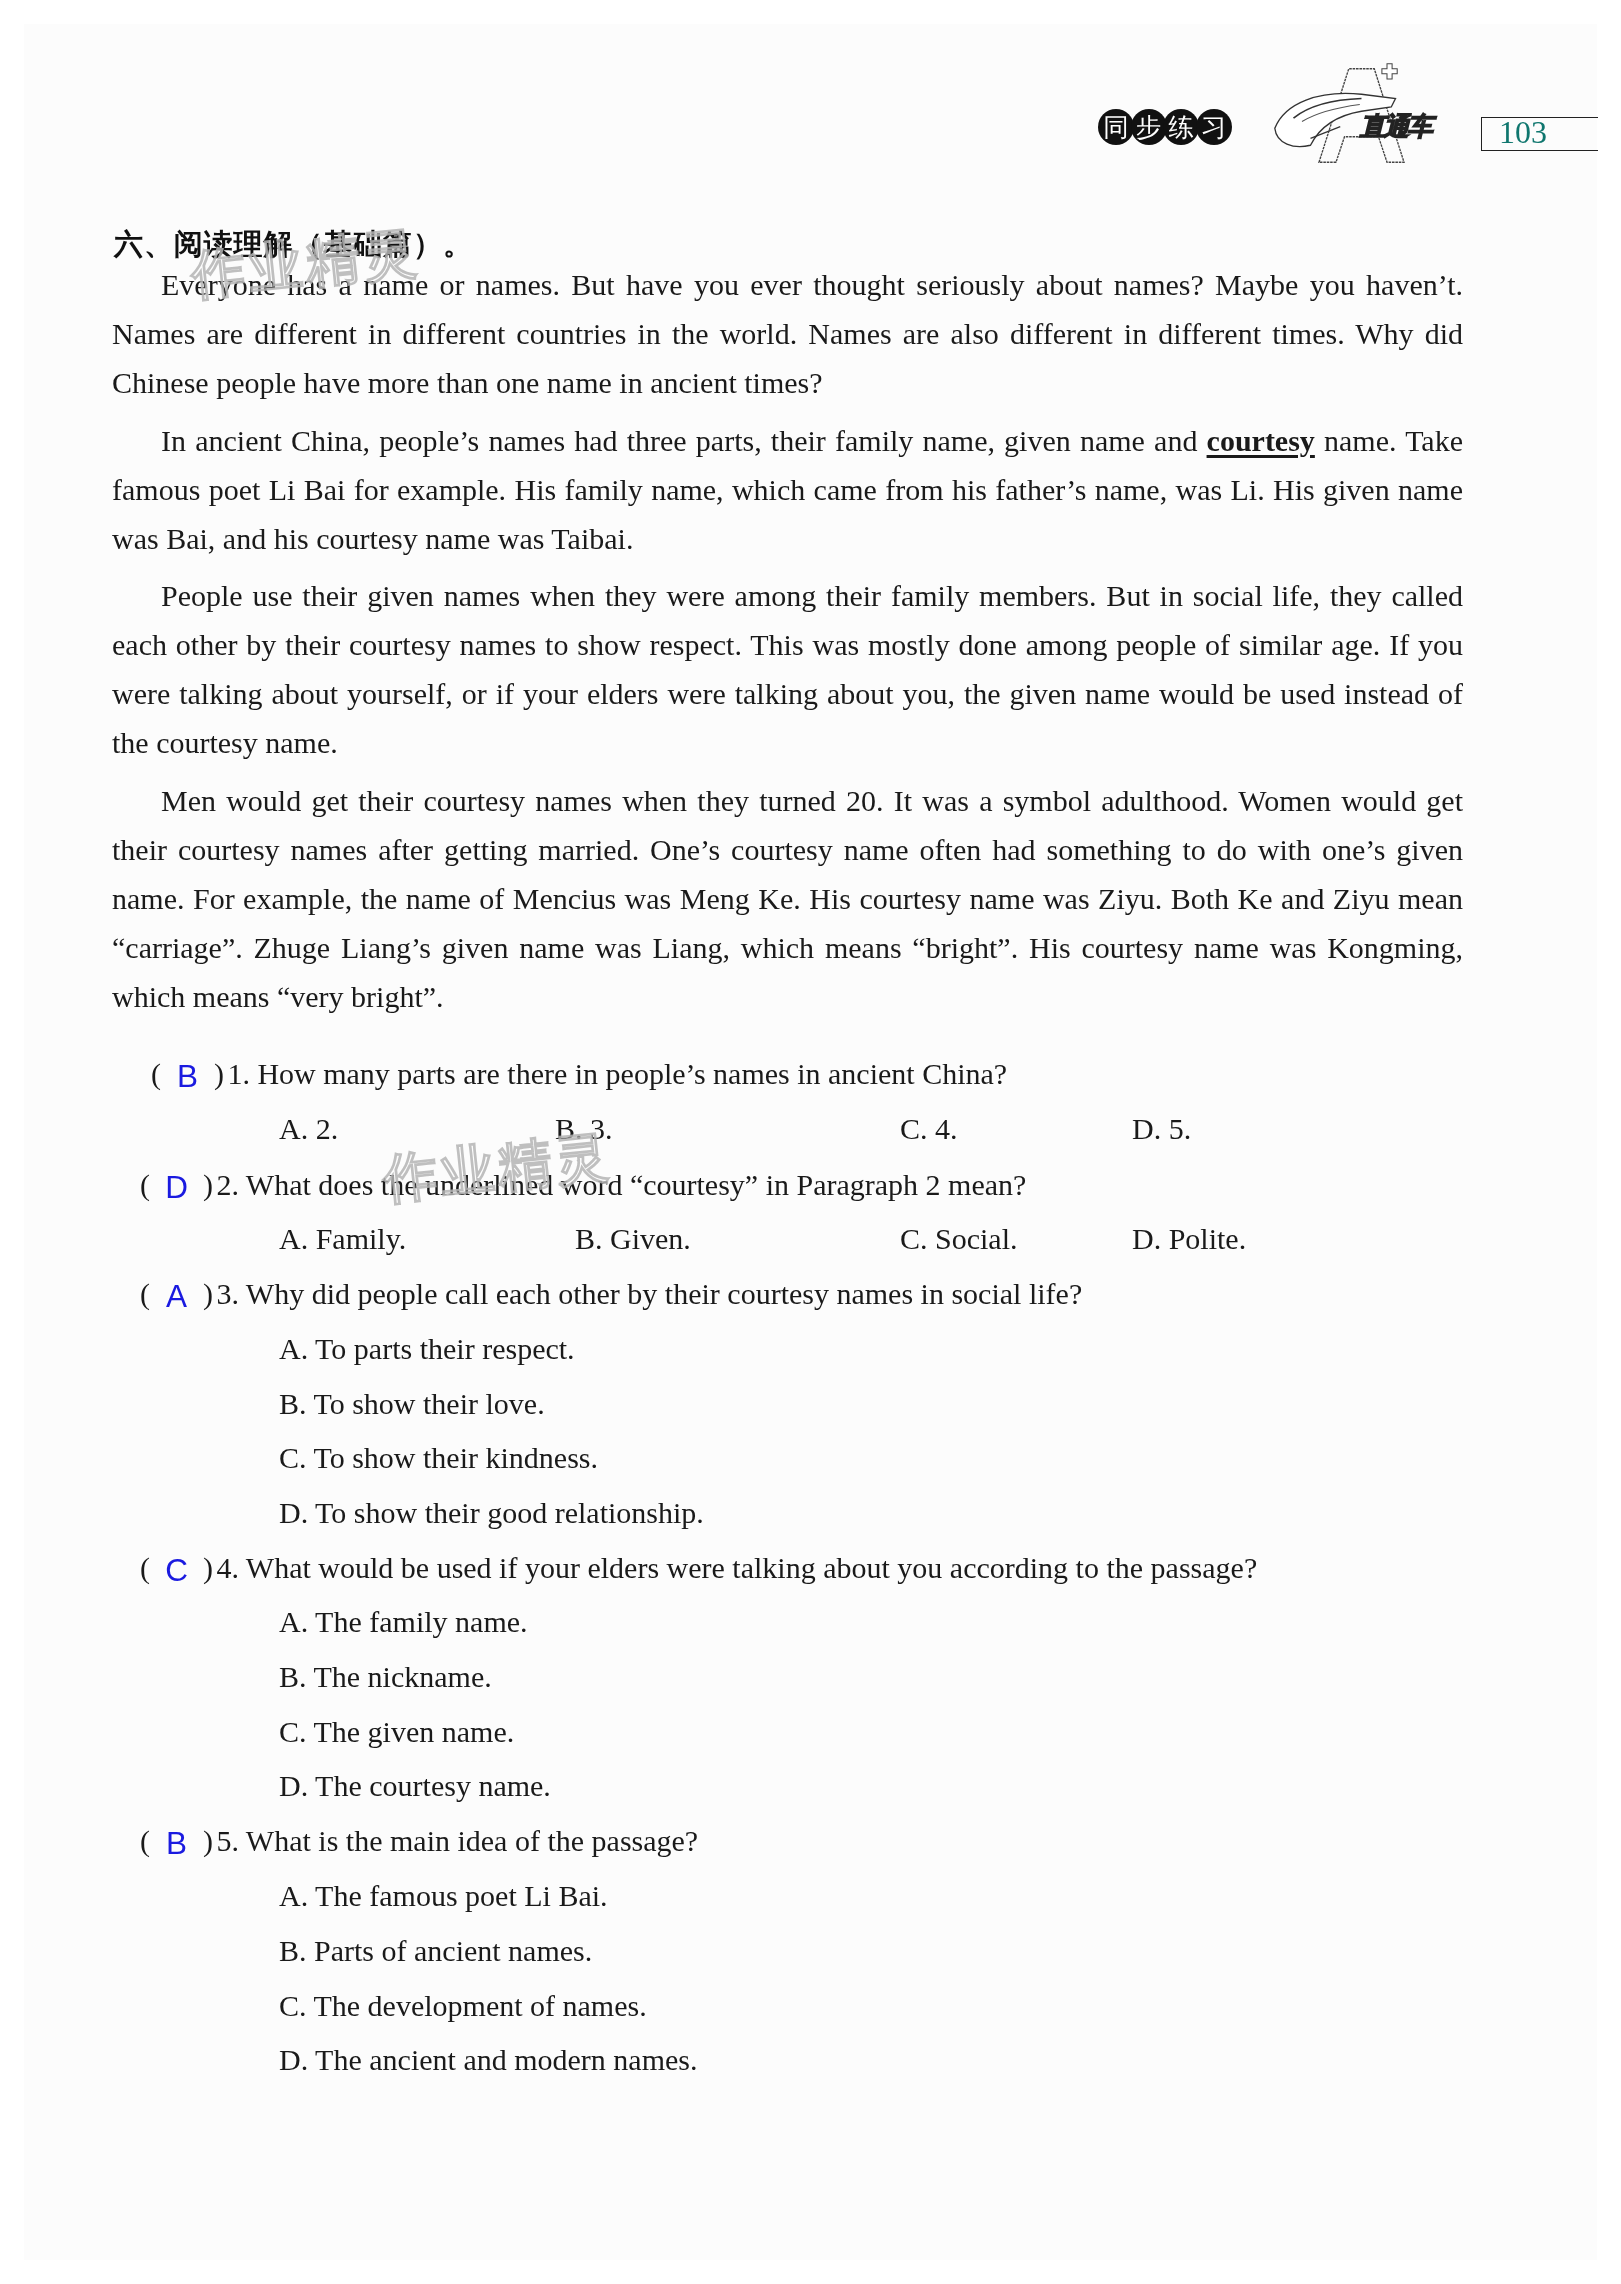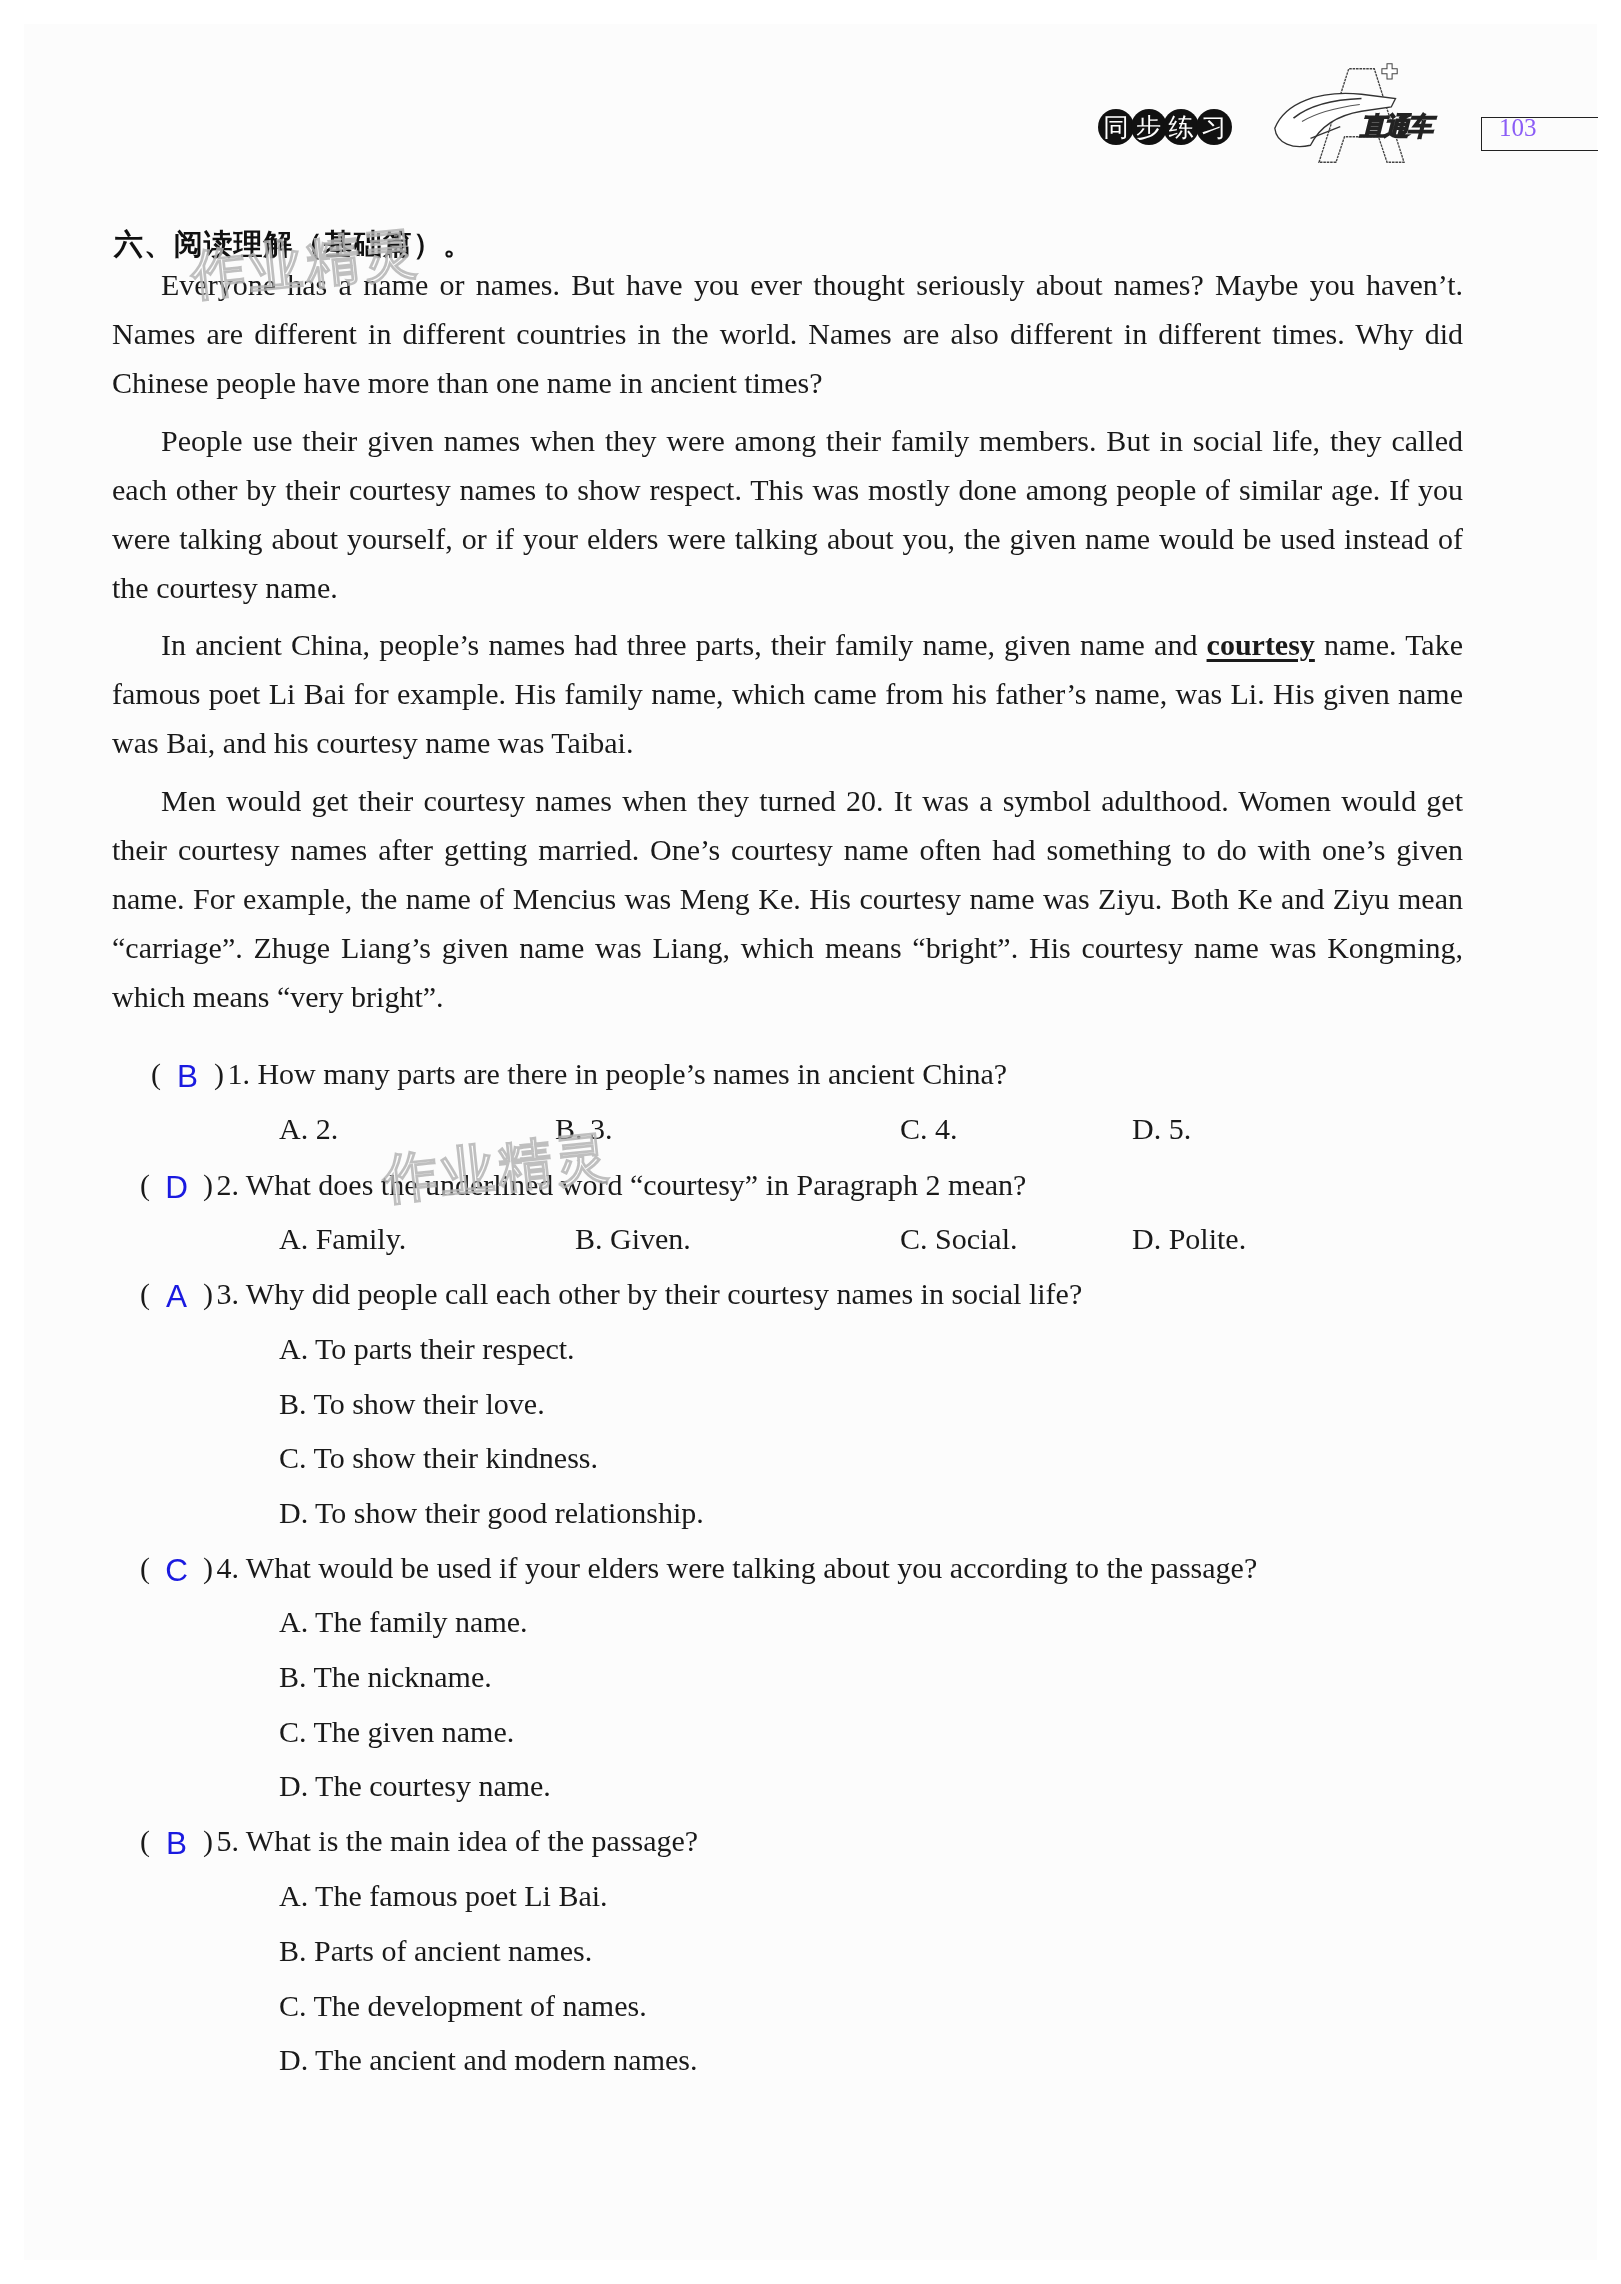--- a/index.html
+++ b/index.html
@@ -50,7 +50,7 @@
   }
   .page-num {
     position: absolute; left: 1499px; top: 114px;
-    font-size: 25px; color: #8b5cf6;
+    font-size: 32px; color: #0f766e;
   }
   
   .section-title {

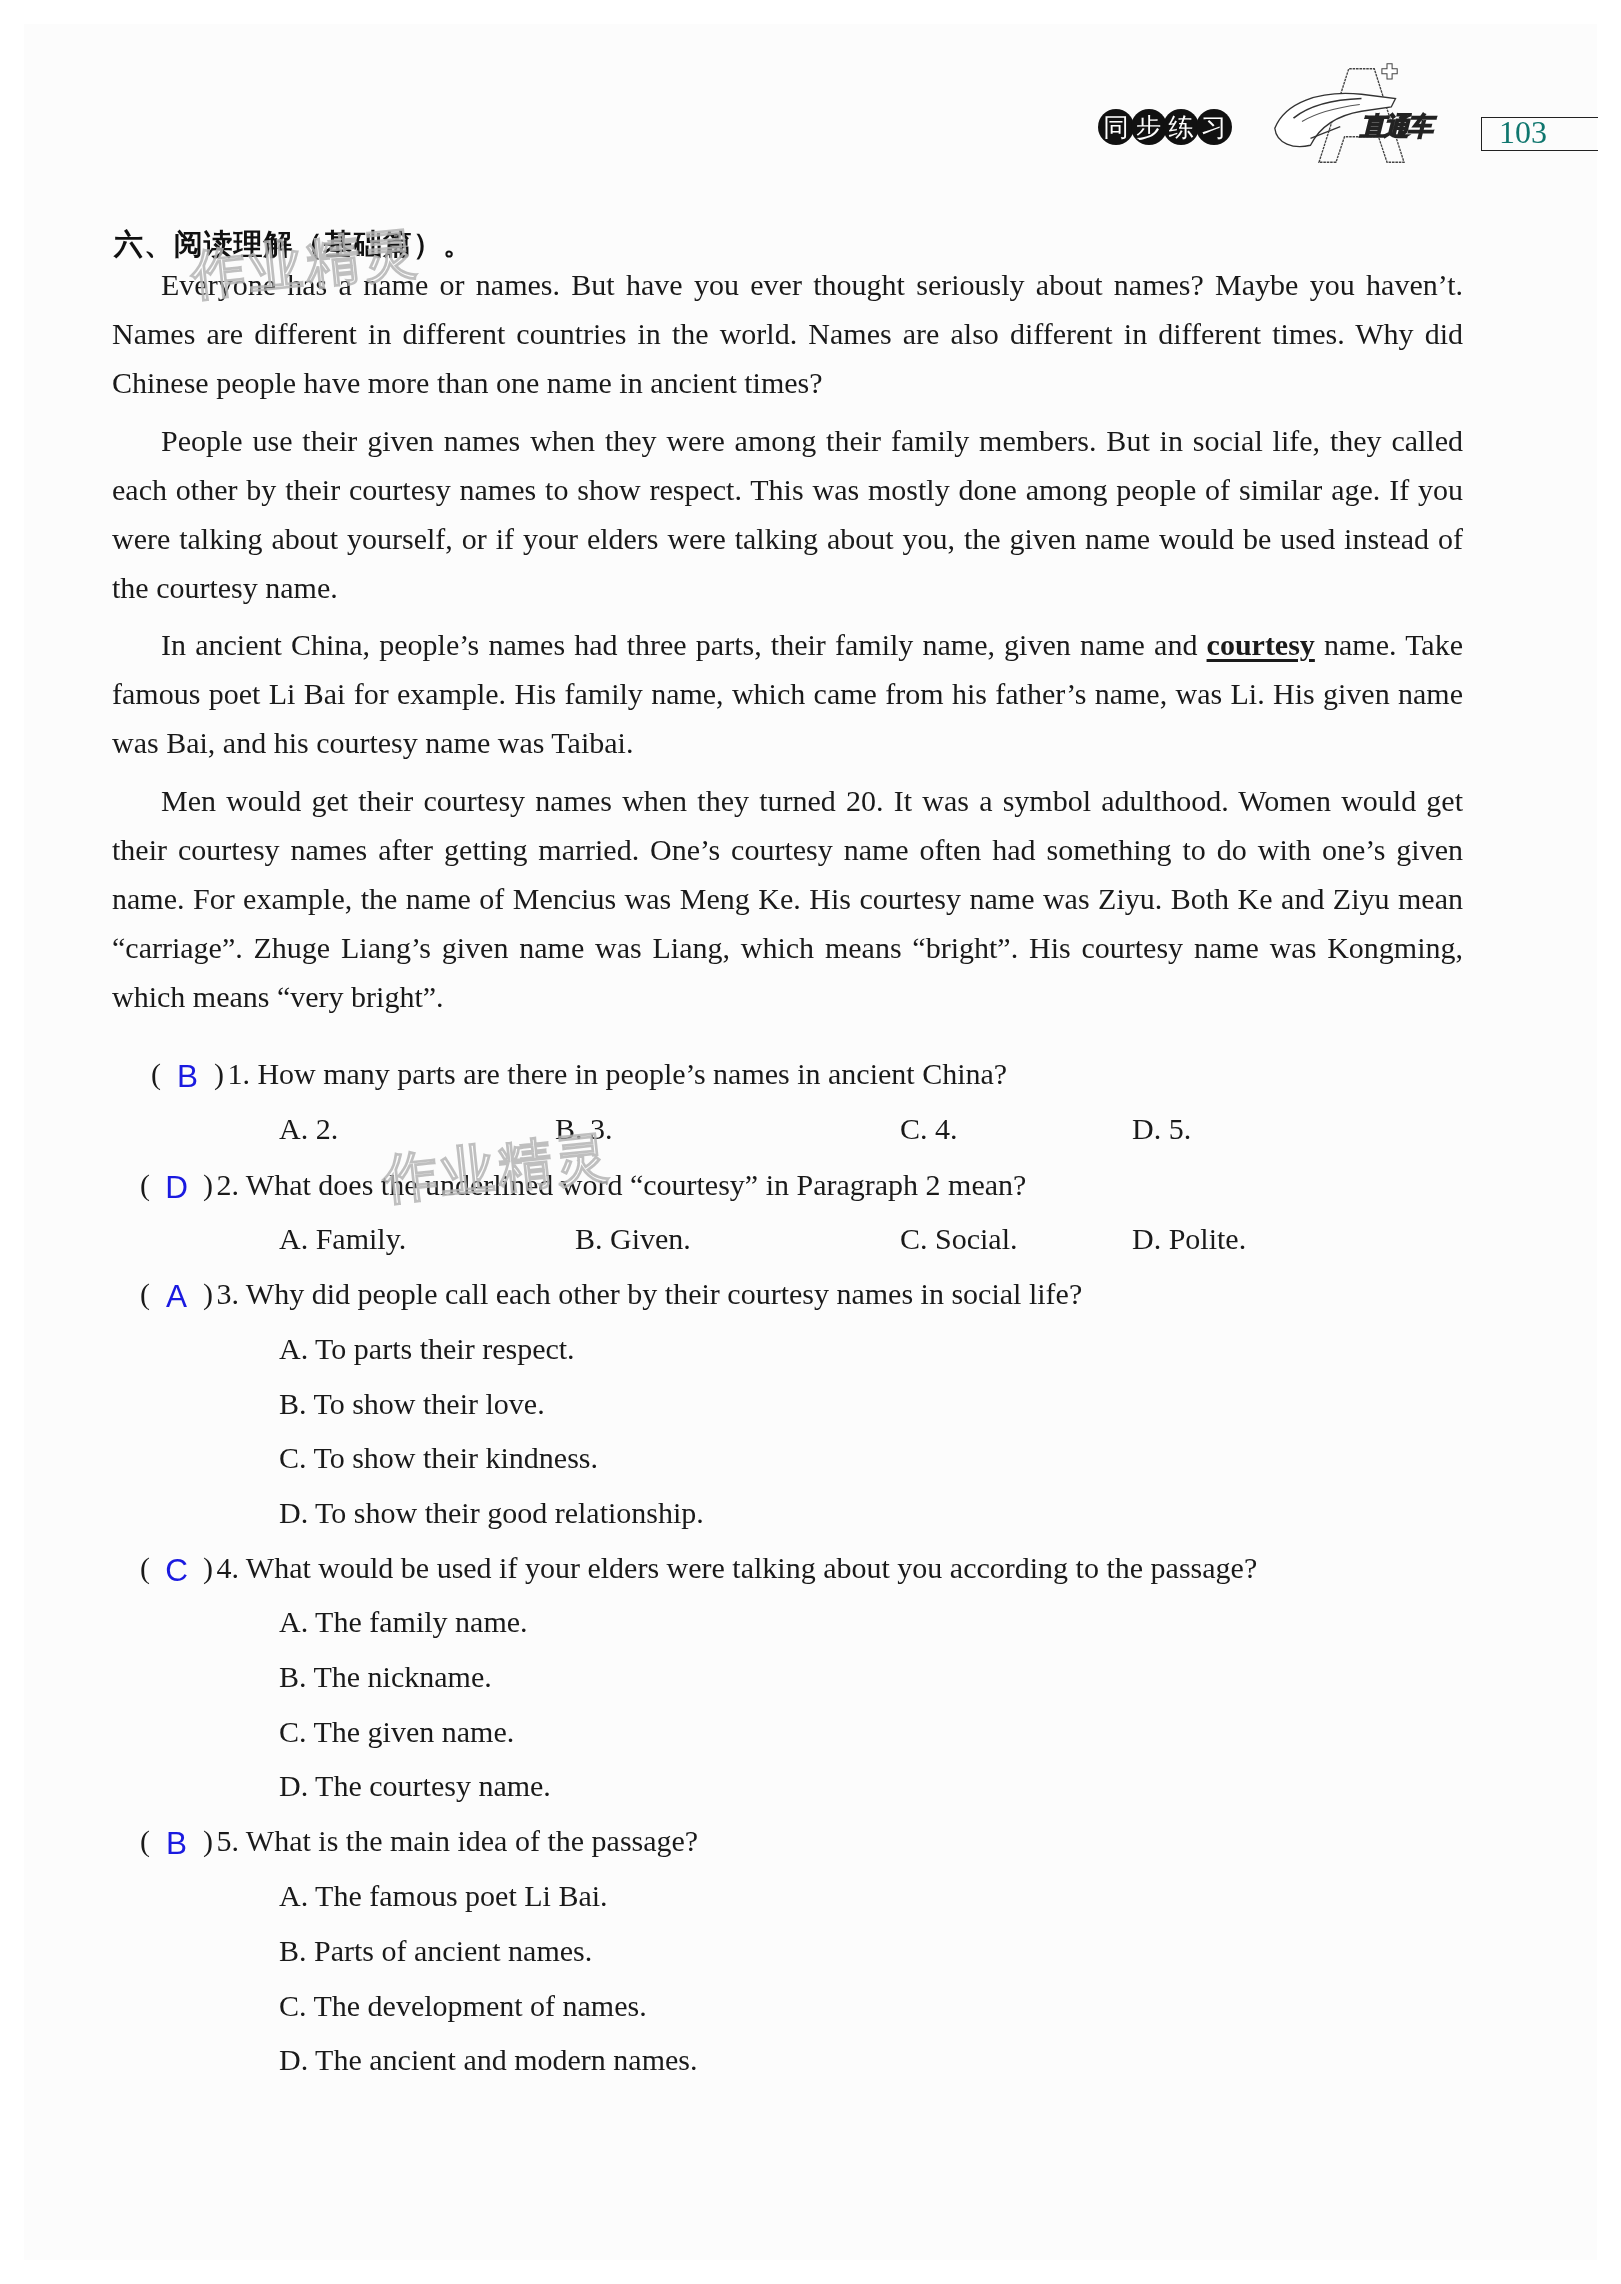--- a/index.html
+++ b/index.html
@@ -135,8 +135,8 @@
 
 <div class="passage">
   <p>Everyone has a name or names. But have you ever thought seriously about names? Maybe you haven’t. Names are different in different countries in the world. Names are also different in different times. Why did Chinese people have more than one name in ancient times?</p>
+  <p><span>In ancient China, people’s names had three parts, their family name, given name and </span><u class="courtesy">courtesy</u><span> name. Take famous poet Li Bai for example. His family name, which came from his father’s name, was Li. His given name was Bai, and his courtesy name was Taibai.</span></p>
   <p>People use their given names when they were among their family members. But in social life, they called each other by their courtesy names to show respect. This was mostly done among people of similar age. If you were talking about yourself, or if your elders were talking about you, the given name would be used instead of the courtesy name.</p>
-  <p><span>In ancient China, people’s names had three parts, their family name, given name and </span><u class="courtesy">courtesy</u><span> name. Take famous poet Li Bai for example. His family name, which came from his father’s name, was Li. His given name was Bai, and his courtesy name was Taibai.</span></p>
   <p>Men would get their courtesy names when they turned 20. It was a symbol adulthood. Women would get their courtesy names after getting married. One’s courtesy name often had something to do with one’s given name. For example, the name of Mencius was Meng Ke. His courtesy name was Ziyu. Both Ke and Ziyu mean “carriage”. Zhuge Liang’s given name was Liang, which means “bright”. His courtesy name was Kongming, which means “very bright”.</p>
 </div>
 

